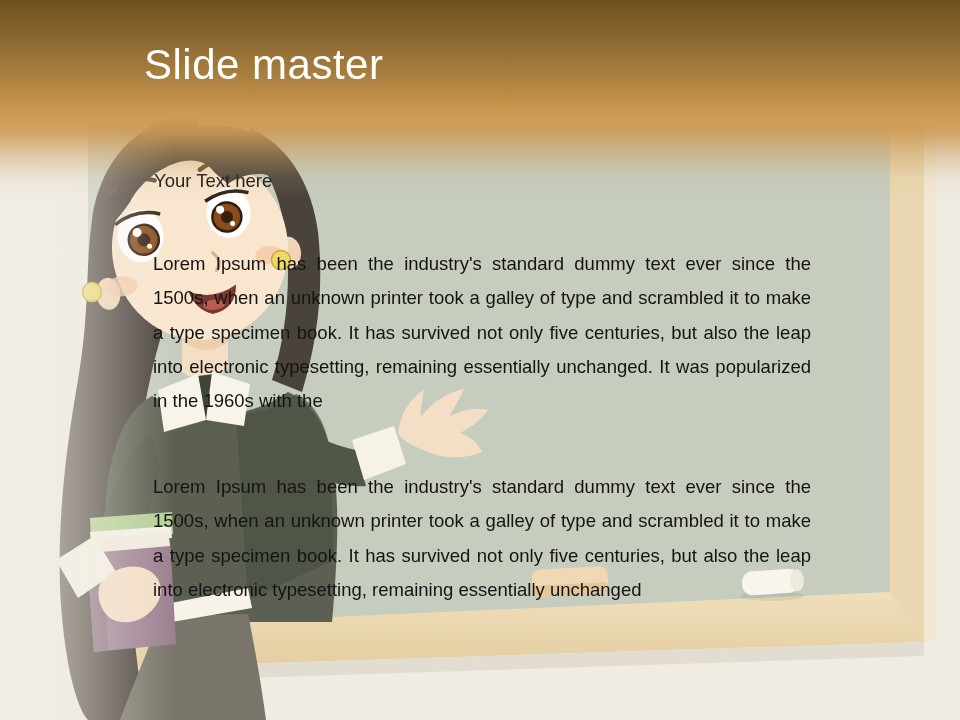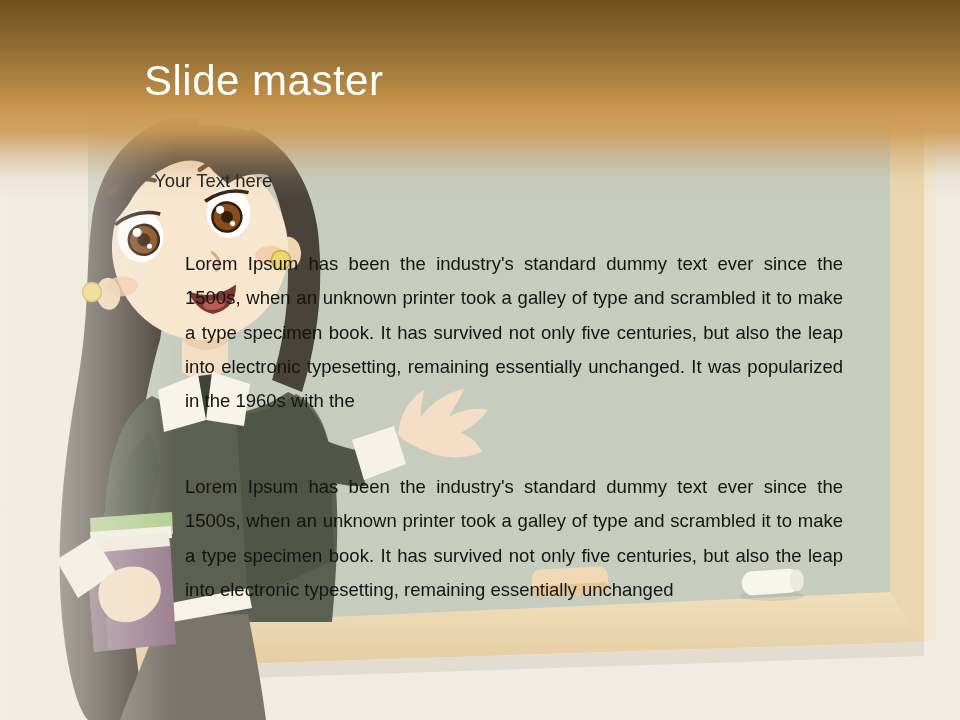--- a/index.html
+++ b/index.html
@@ -42,7 +42,7 @@
     position:absolute;left:144px;top:42px;
     font-size:42px;line-height:46px;font-weight:400;color:#ffffff;
     letter-spacing:0.5px;
-    pointer-events:auto;cursor:text;margin-top:16px;
+    pointer-events:auto;cursor:text;
   }
 </style>
 </head>

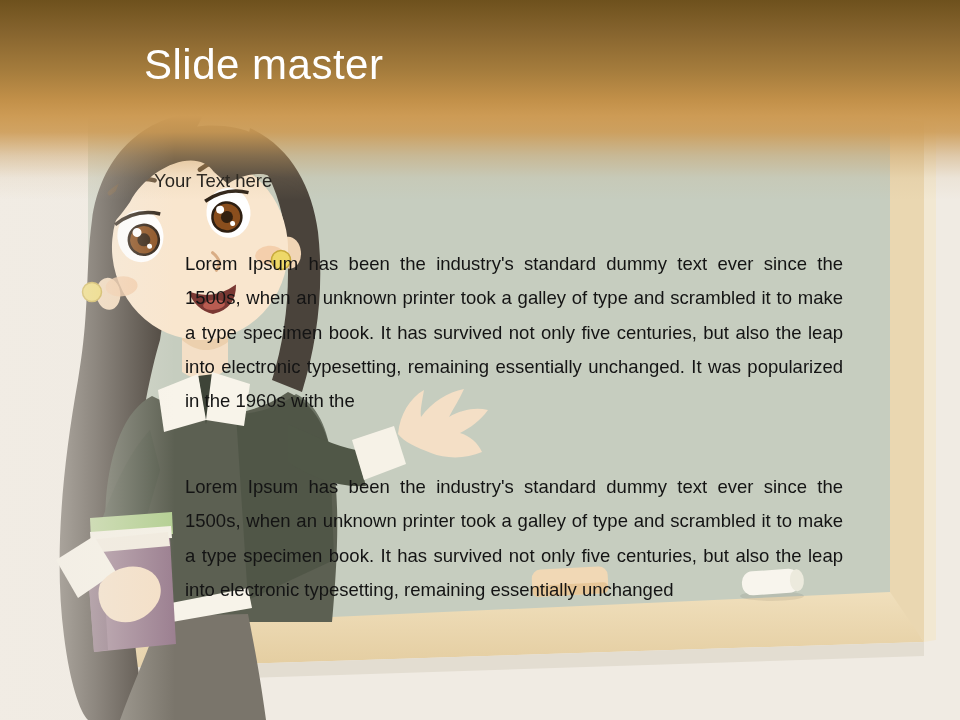--- a/index.html
+++ b/index.html
@@ -20,7 +20,7 @@
   .para{
     position:absolute;left:153px;width:658px;
     font-size:18.5px;line-height:34.3px;color:#141414;
-    text-align:justify;cursor:text;margin-left:32px;
+    text-align:justify;cursor:text;
   }
   .para1{top:247px;}
   .para2{top:470px;}

